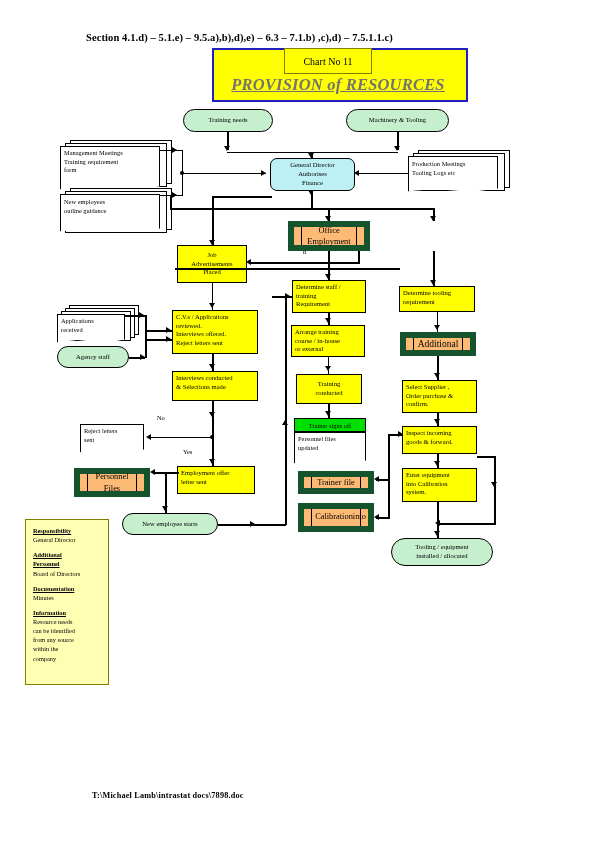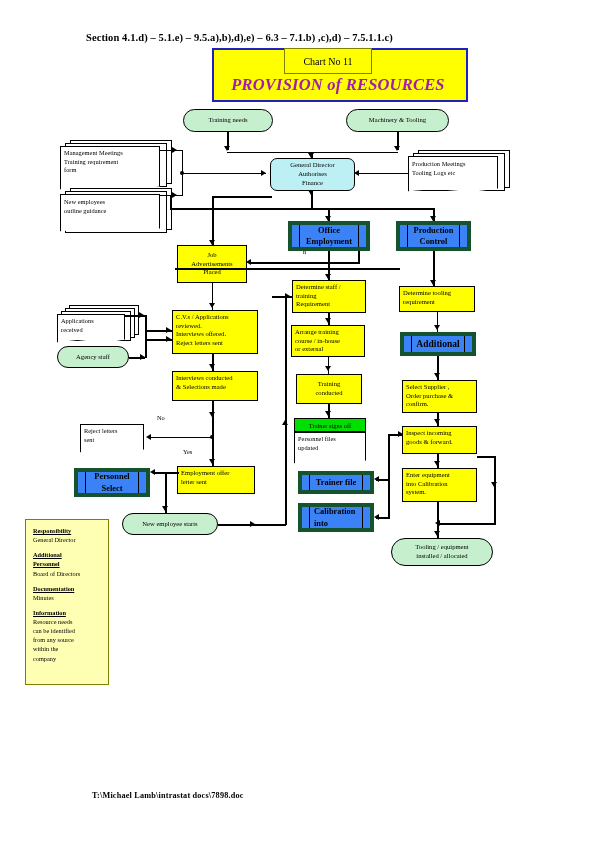--- a/index.html
+++ b/index.html
@@ -29,7 +29,7 @@
     position:absolute;left:212px;top:72px;width:252px;height:26px;
     display:flex;align-items:center;justify-content:center;
     font-family:"Liberation Serif",serif;font-style:italic;font-weight:bold;
-    font-size:16.5px;color:#a21caf;letter-spacing:.2px;white-space:nowrap;
+    font-size:16.5px;color:#737373;letter-spacing:.2px;white-space:nowrap;text-decoration:underline;
   }
 
   

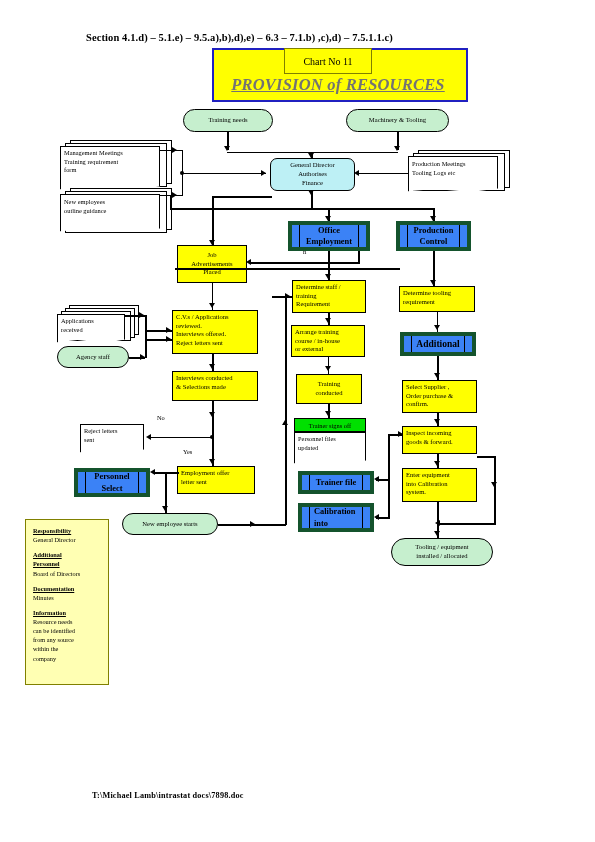--- a/index.html
+++ b/index.html
@@ -39,7 +39,7 @@
   .node.tl{align-items:flex-start;justify-content:flex-start;text-align:left;}
 
   .proc{background:#ffff00;border:1px solid #000;}
-  .pdp {background:#3b82f6;border:4px solid #14532d;font-weight:bold;}       
+  .pdp {background:#fdba74;border:6px solid #14532d;}       
   .pdp:before,.pdp:after{content:"";position:absolute;top:0;bottom:0;
         width:0;border-left:1px solid #000;}
   .pdp:before{left:7px;} .pdp:after{right:7px;}

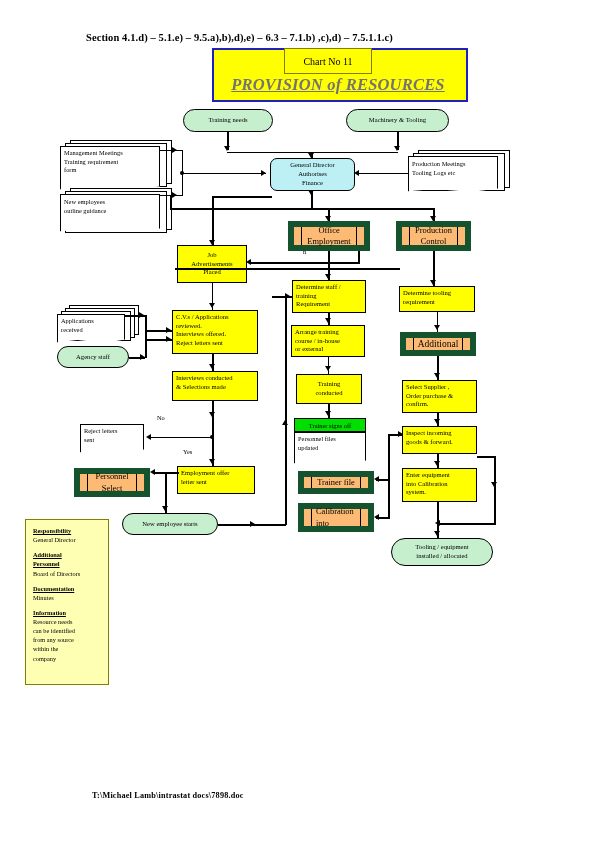--- a/index.html
+++ b/index.html
@@ -145,10 +145,6 @@
   </div>
   <div class="ovf" style="left:303px;top:248px;">n</div>
 
-  <div class="node pdp abs" style="left:396px;top:221px;width:75px;height:30px;flex-direction:column;font-size:8.4px;">
-    <div>Production</div>
-    <div>Control</div>
-  </div>
 
   <div class="node pdp abs" style="left:400px;top:332px;width:76px;height:24px;font-size:9.5px;">Additional</div>
 

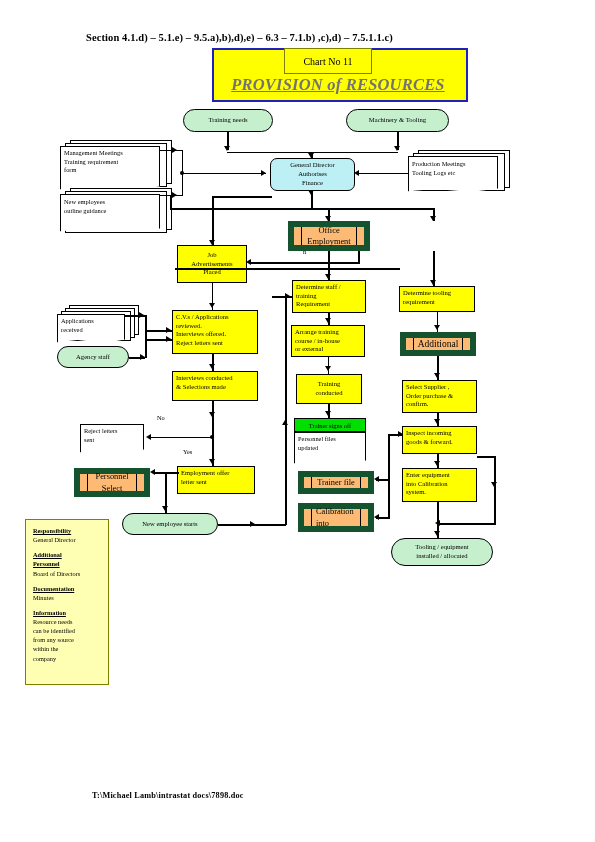--- a/index.html
+++ b/index.html
@@ -150,7 +150,7 @@
 
   <div class="node pdp abs" style="left:74px;top:468px;width:76px;height:29px;flex-direction:column;font-size:8.4px;">
     <div>Personnel</div>
-    <div>Select</div>
+    <div>Files</div>
   </div>
 
   <div class="node pdp abs" style="left:298px;top:471px;width:76px;height:23px;font-size:8.4px;">Trainer file</div>

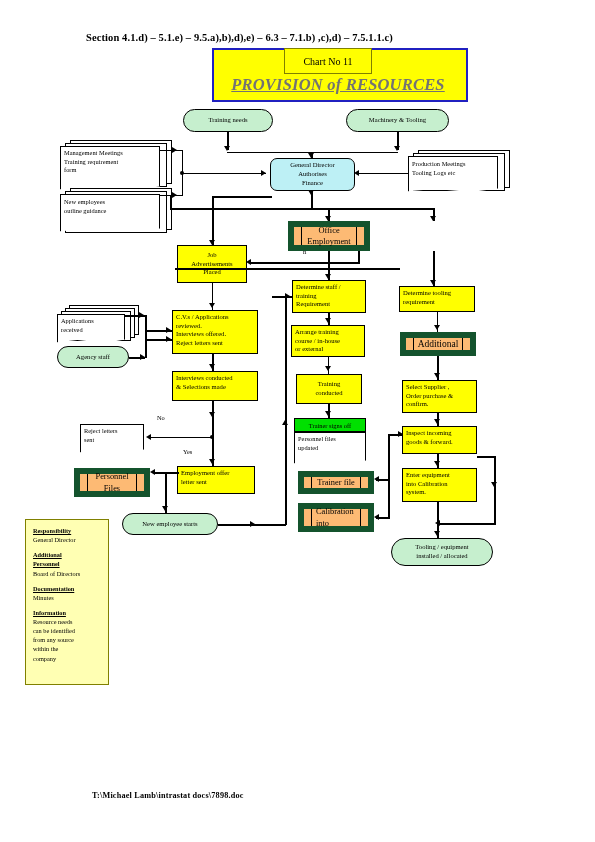--- a/index.html
+++ b/index.html
@@ -155,7 +155,7 @@
 
   <div class="node pdp abs" style="left:298px;top:471px;width:76px;height:23px;font-size:8.4px;">Trainer file</div>
 
-  <div class="node pdp abs" style="left:298px;top:503px;width:76px;height:29px;flex-direction:column;align-items:flex-start;text-align:left;padding-left:12px;font-size:8.4px;">
+  <div class="node pdp abs" style="left:298px;top:503px;width:76px;height:29px;flex-direction:row;align-items:flex-start;text-align:left;padding-left:12px;font-size:8.4px;">
     <div>Calibration</div>
     <div>into</div>
   </div>

